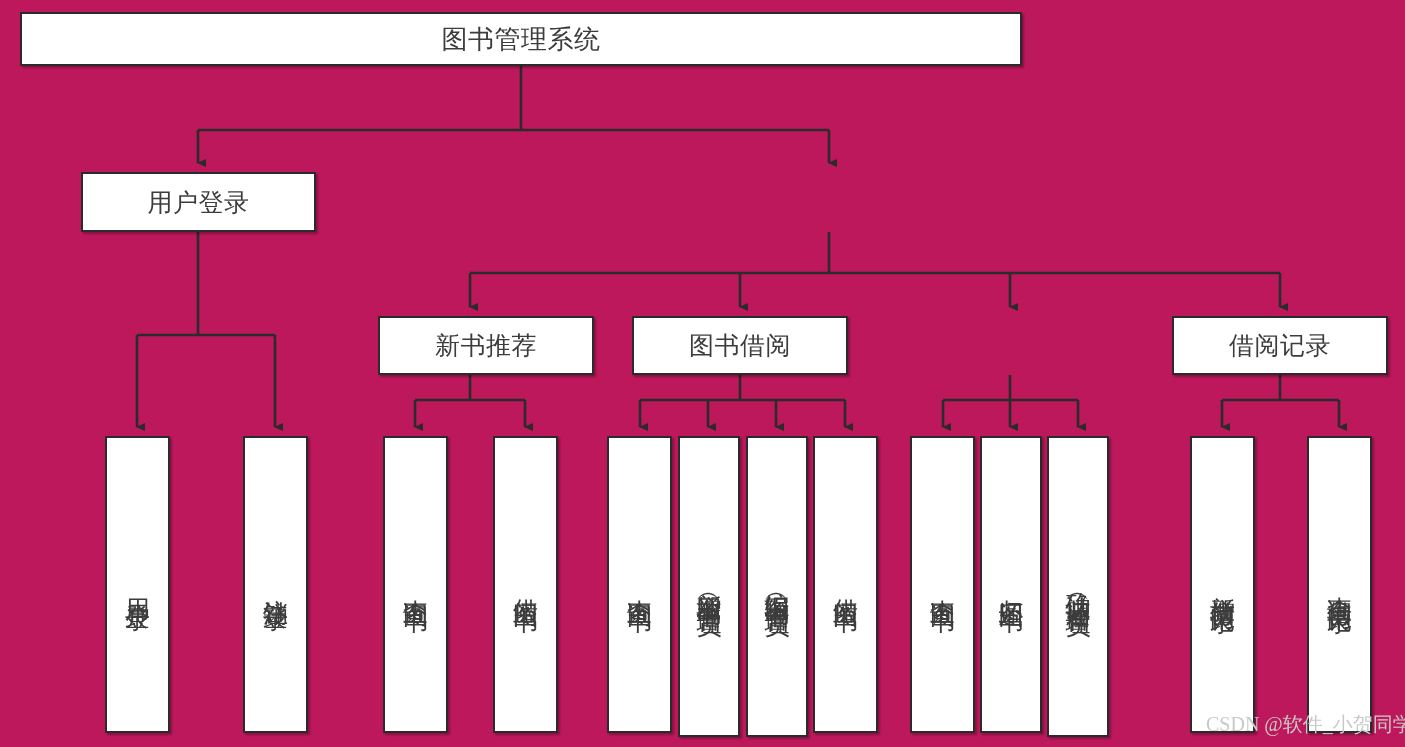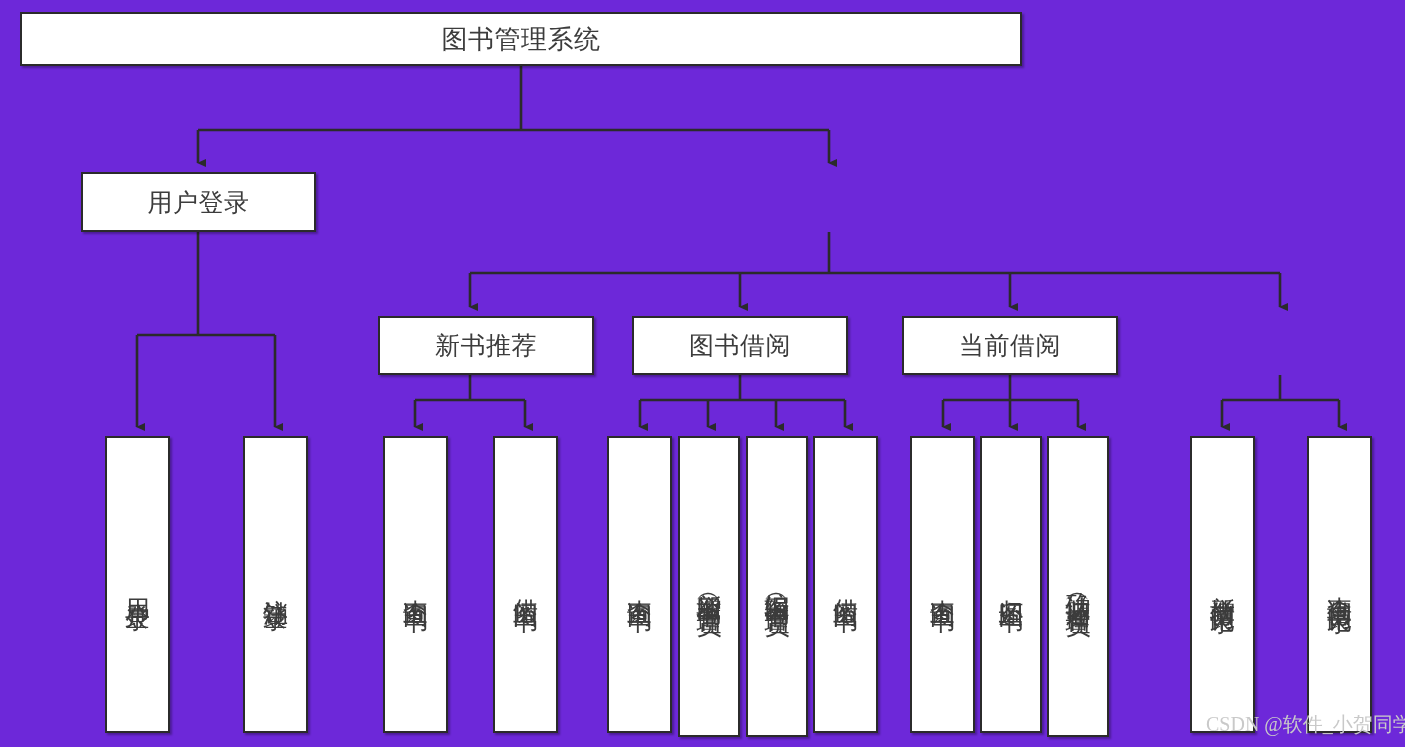--- a/index.html
+++ b/index.html
@@ -14,7 +14,7 @@
     position: relative;
     width: 1405px;
     height: 747px;
-    background: #6d28d9;
+    background: #be185d;
     overflow: hidden;
   }
   #edges {

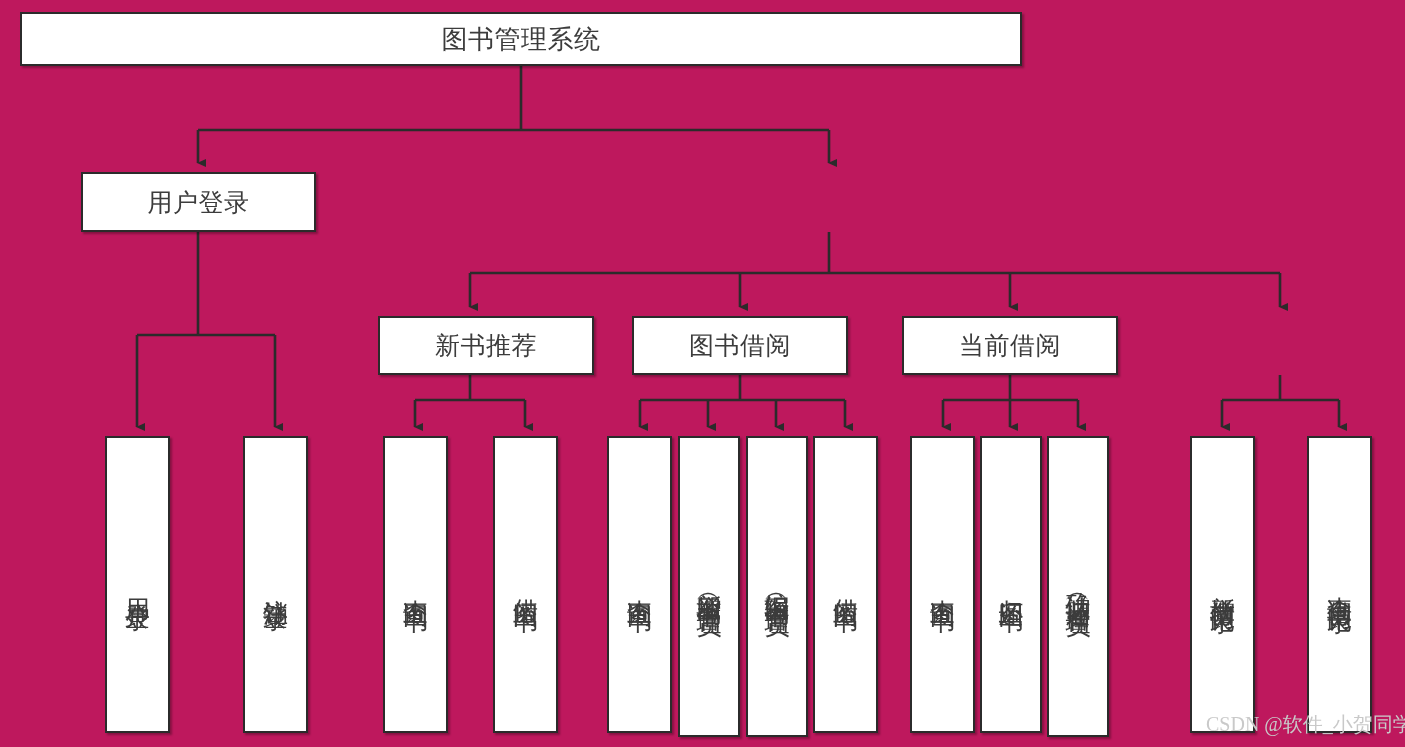--- a/index.html
+++ b/index.html
@@ -140,9 +140,6 @@
   <div class="node horiz" style="left:632px; top:316px; width:216px; height:59px;">
     <span class="label">图书借阅</span>
   </div>
-  <div class="node horiz" style="left:902px; top:316px; width:216px; height:59px;">
-    <span class="label">当前借阅</span>
-  </div>
 
   <div class="node vert" style="left:105px; top:436px; width:65px; height:297px;">
     <span class="label">用户登录</span>

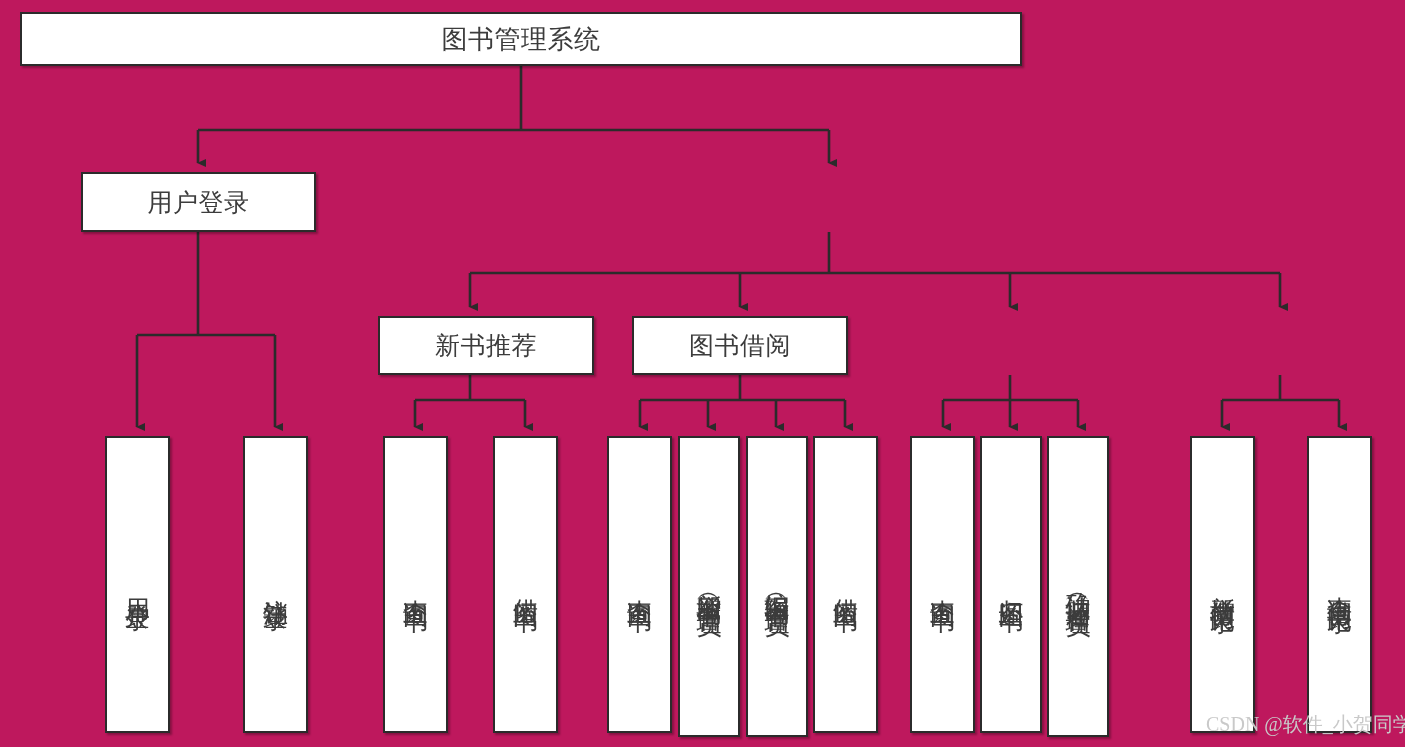--- a/index.html
+++ b/index.html
@@ -140,6 +140,9 @@
   <div class="node horiz" style="left:632px; top:316px; width:216px; height:59px;">
     <span class="label">图书借阅</span>
   </div>
+  <div class="node horiz" style="left:1172px; top:316px; width:216px; height:59px;">
+    <span class="label">借阅记录</span>
+  </div>
 
   <div class="node vert" style="left:105px; top:436px; width:65px; height:297px;">
     <span class="label">用户登录</span>

